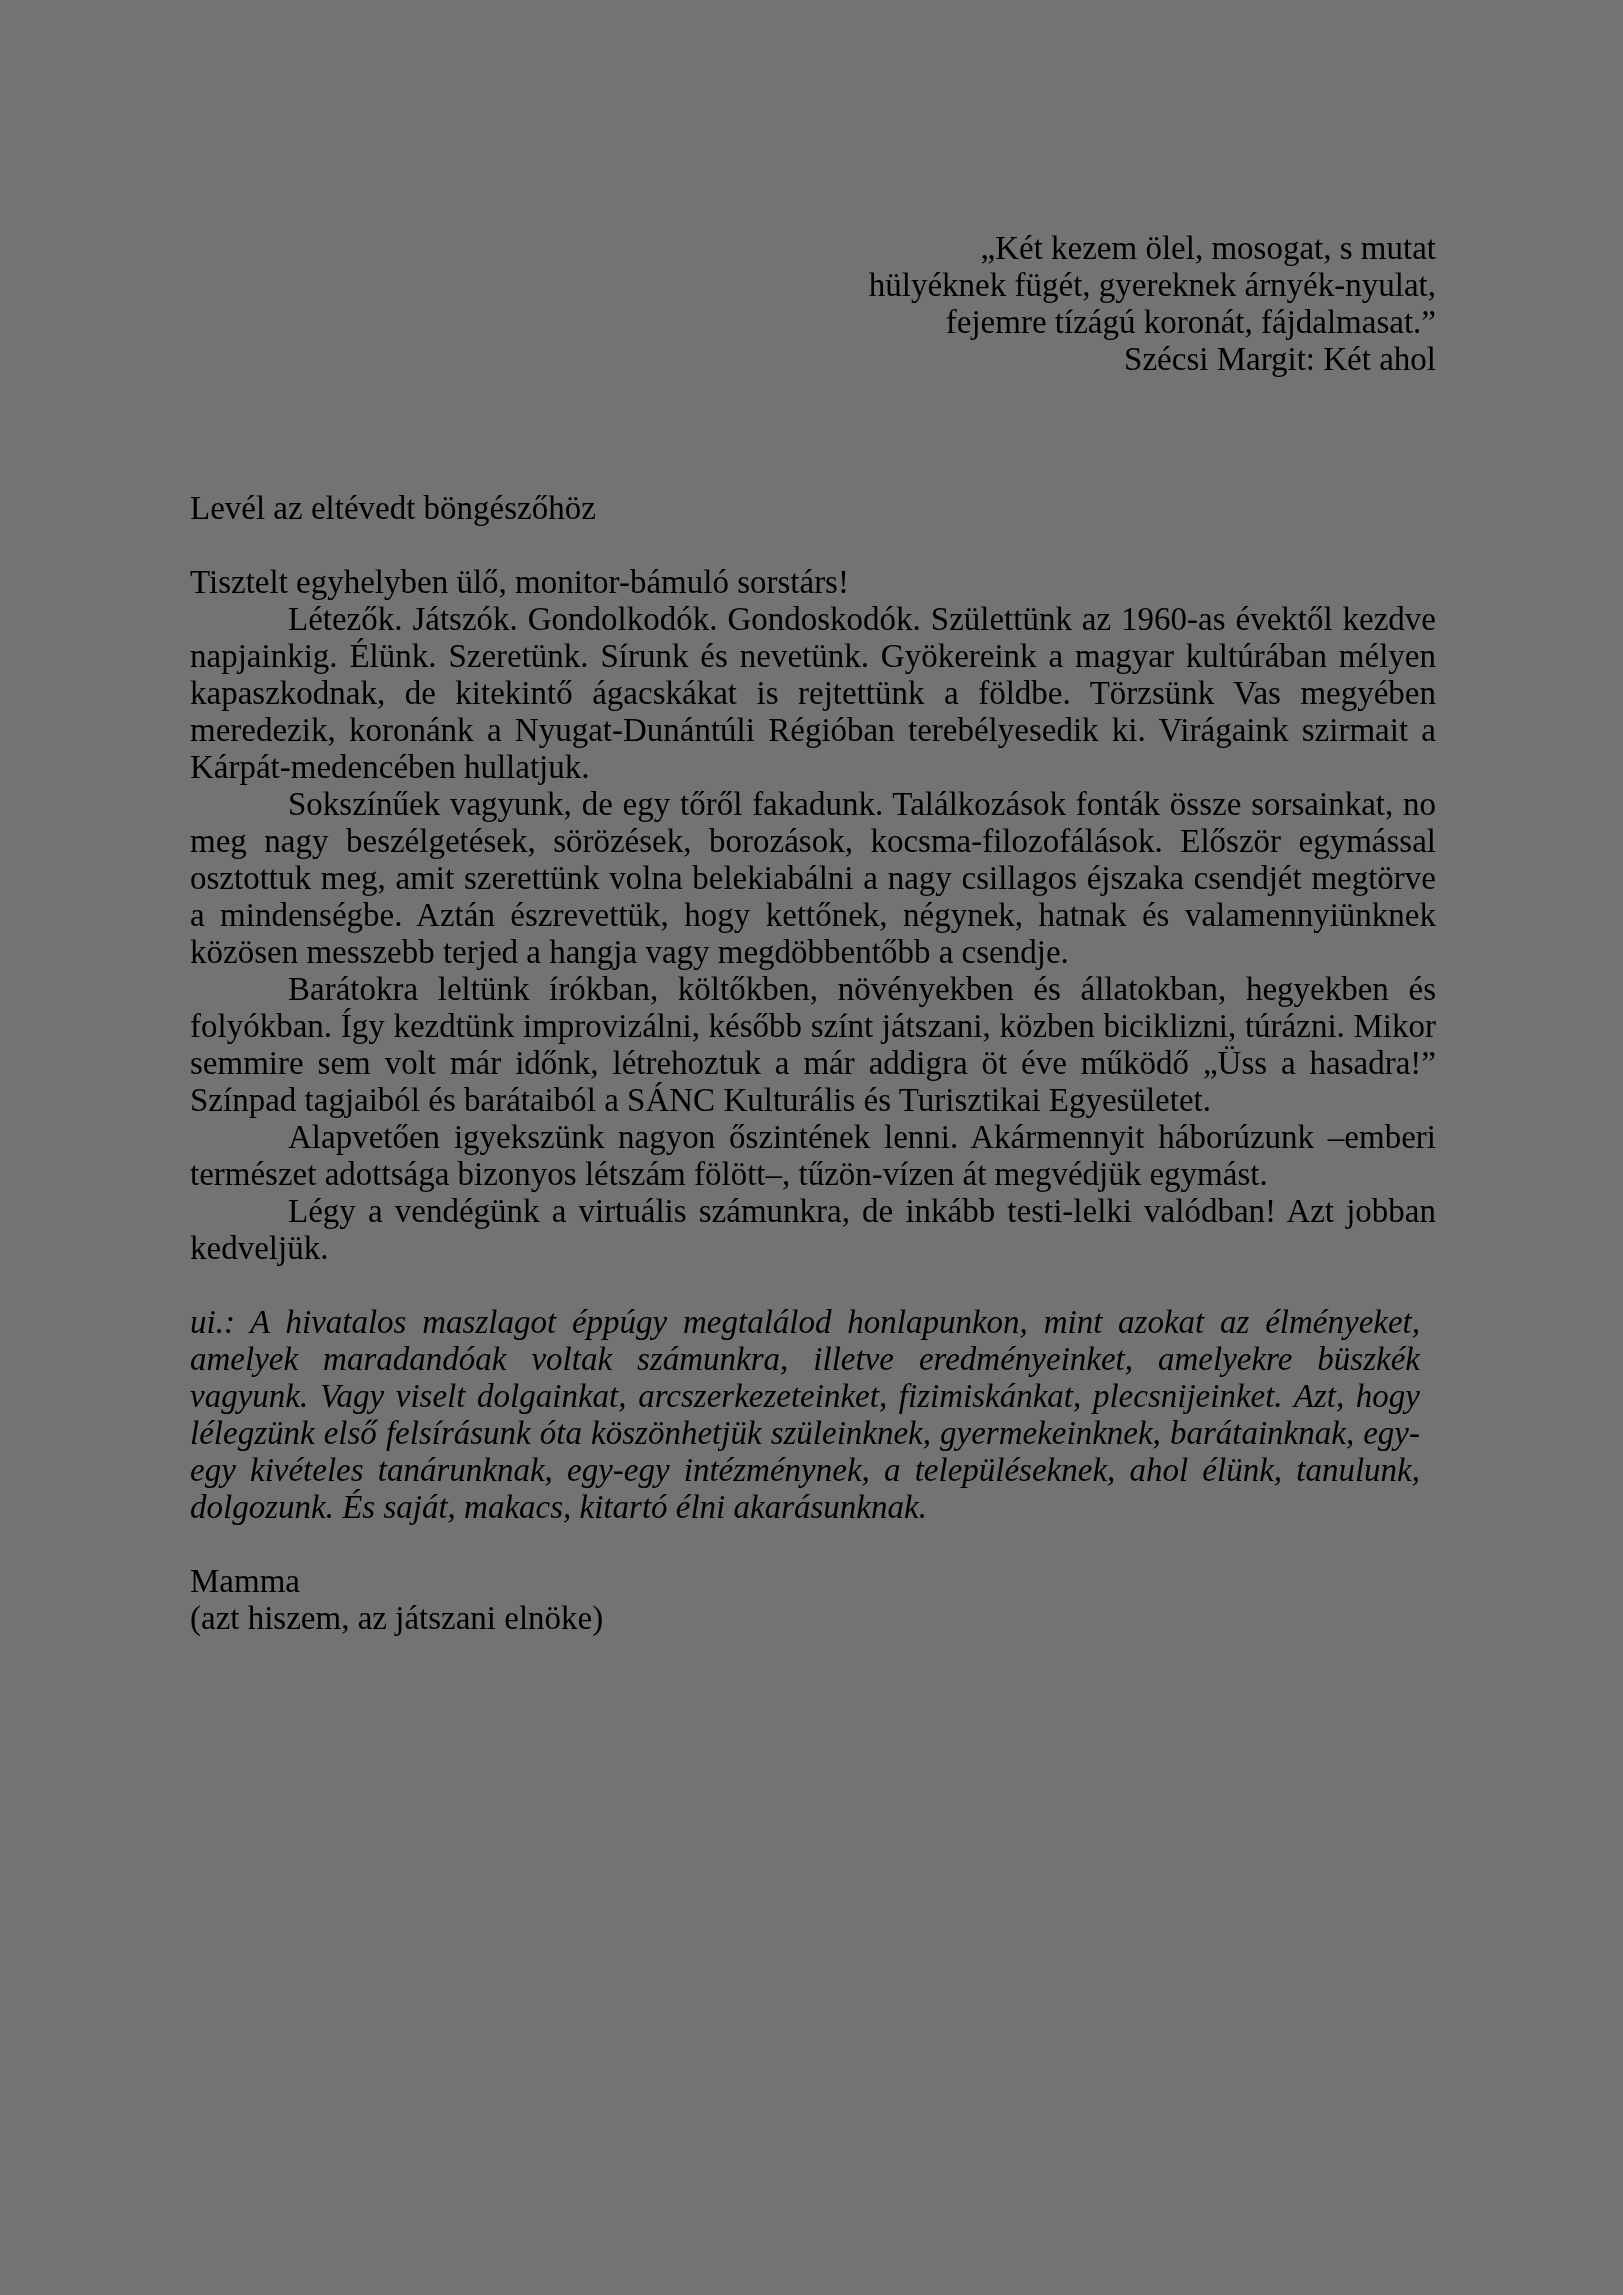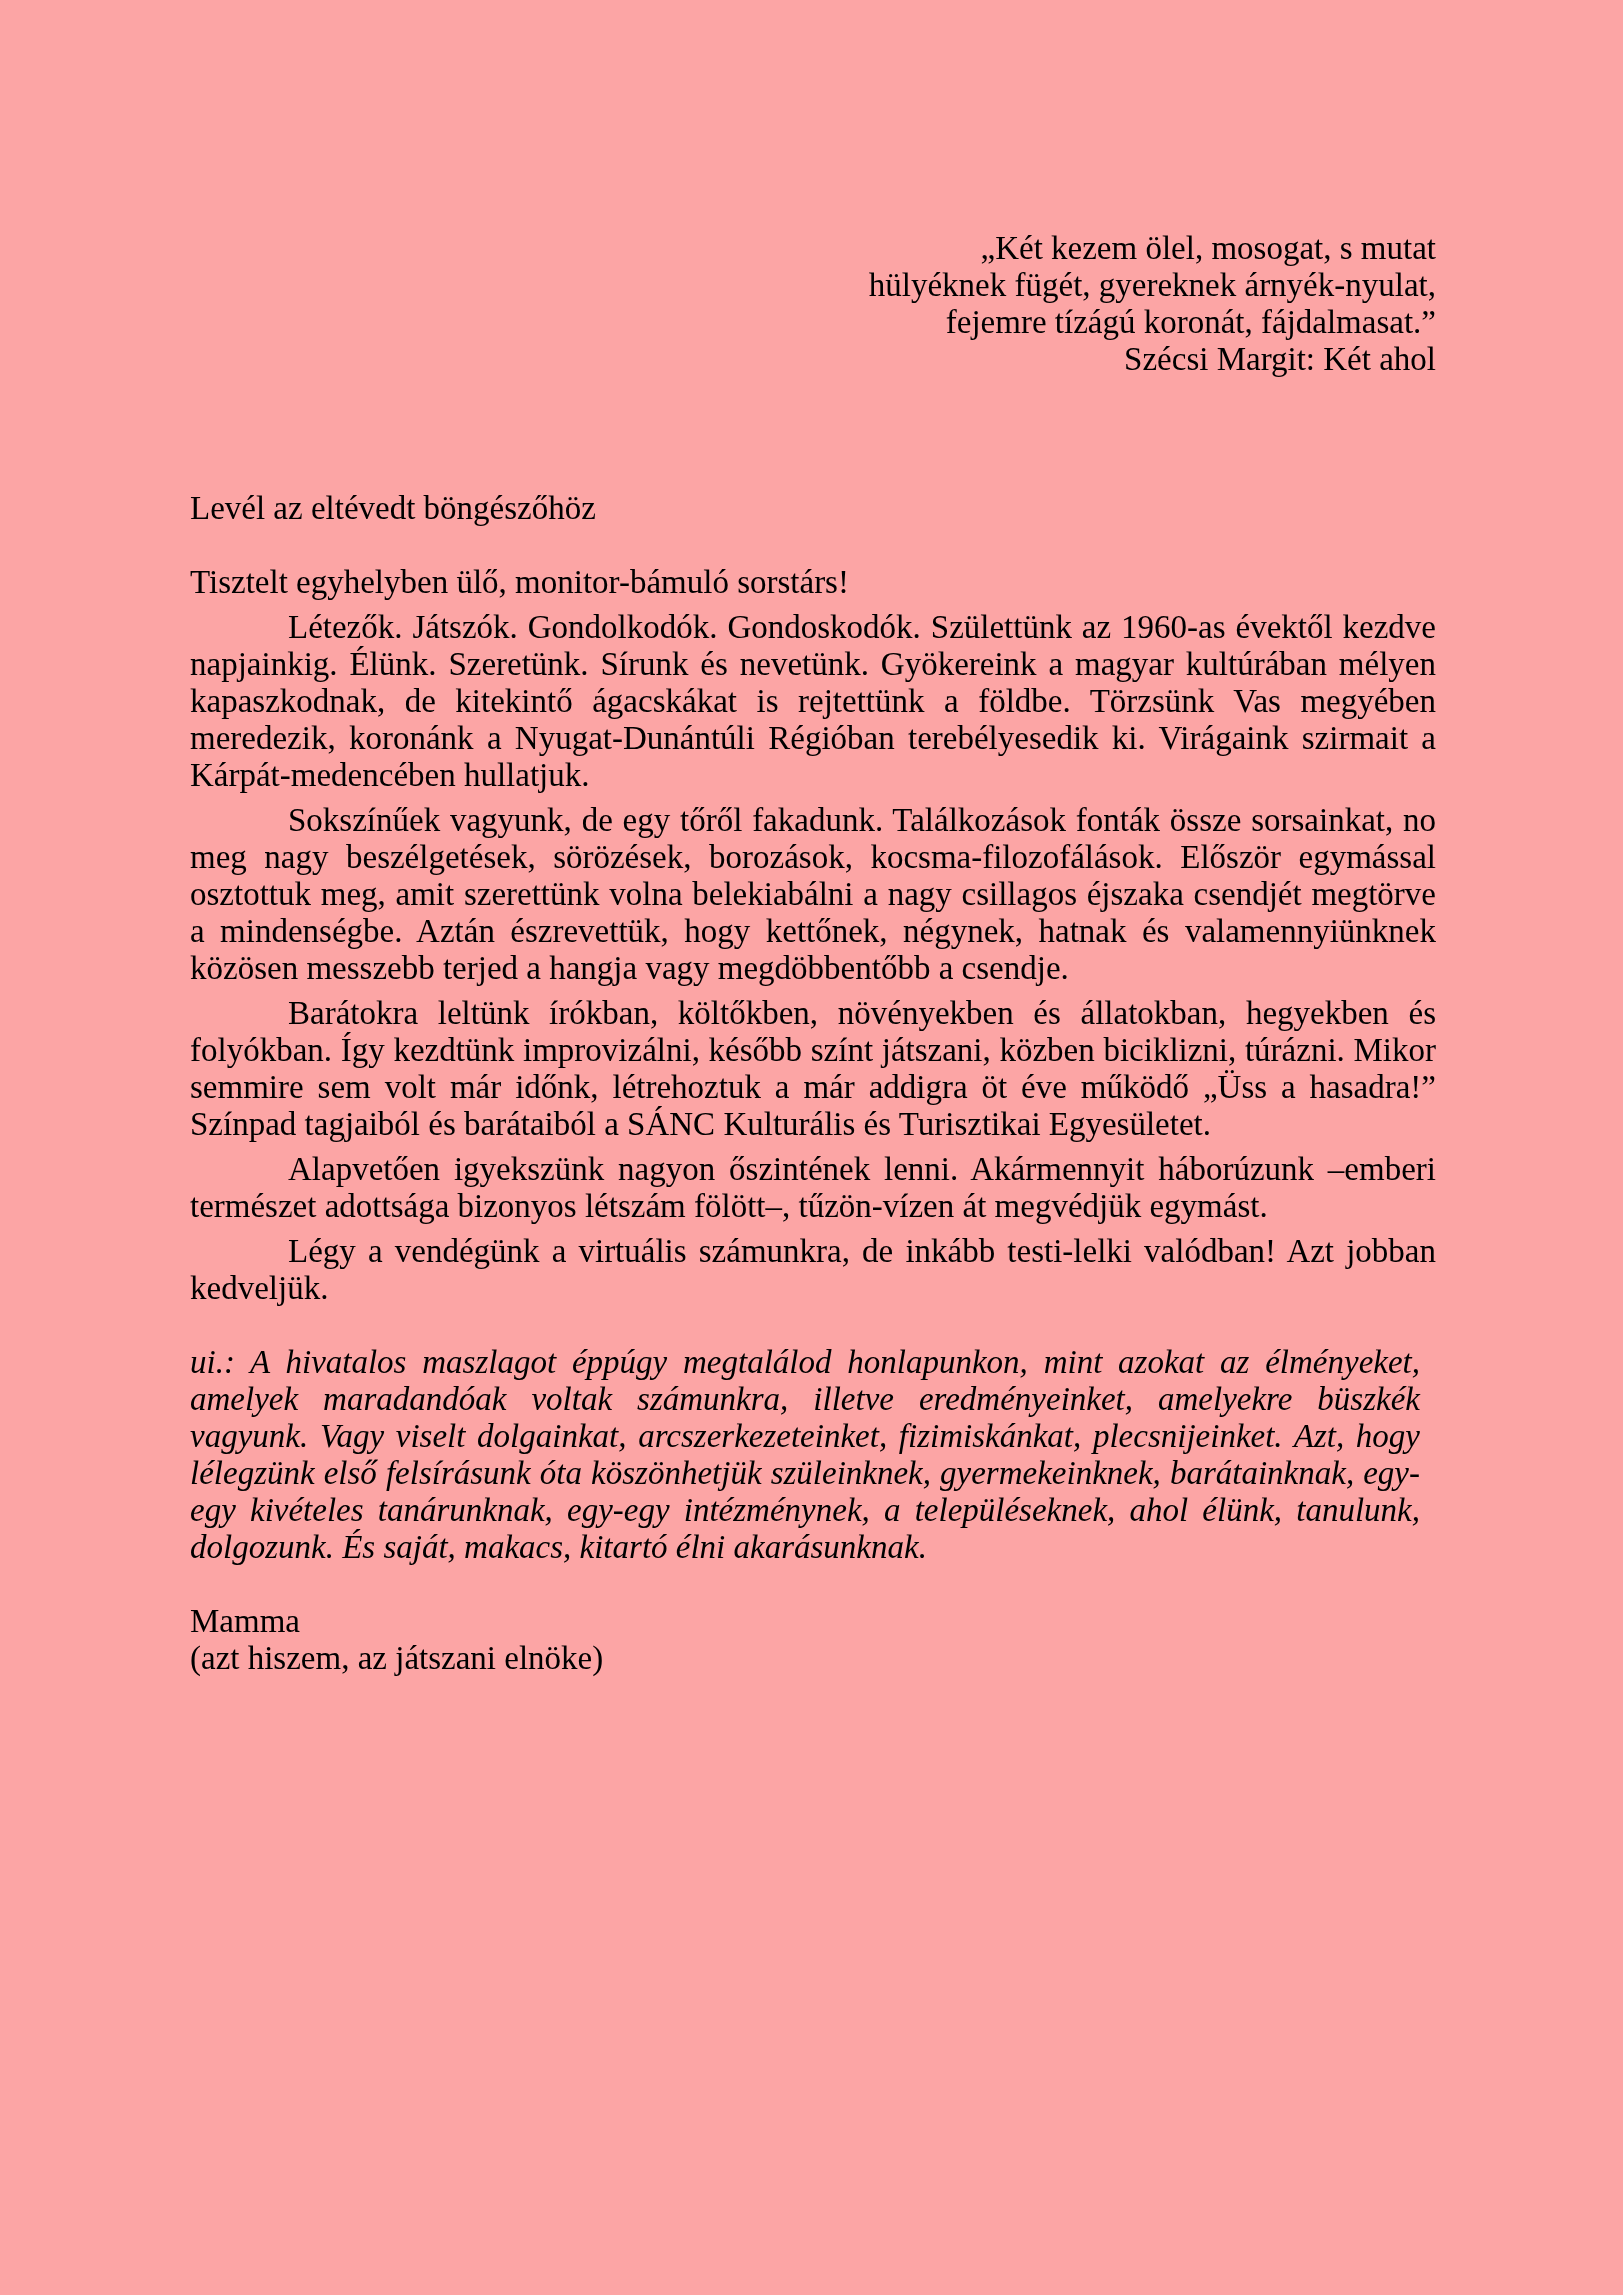--- a/index.html
+++ b/index.html
@@ -11,7 +11,7 @@
     position: relative;
     width: 1623px;
     height: 2295px;
-    background: #fca5a5;
+    background: #737373;
     box-sizing: border-box;
     padding: 230px 187px 16px 190px;
     font-family: "Liberation Serif", "DejaVu Serif", serif;

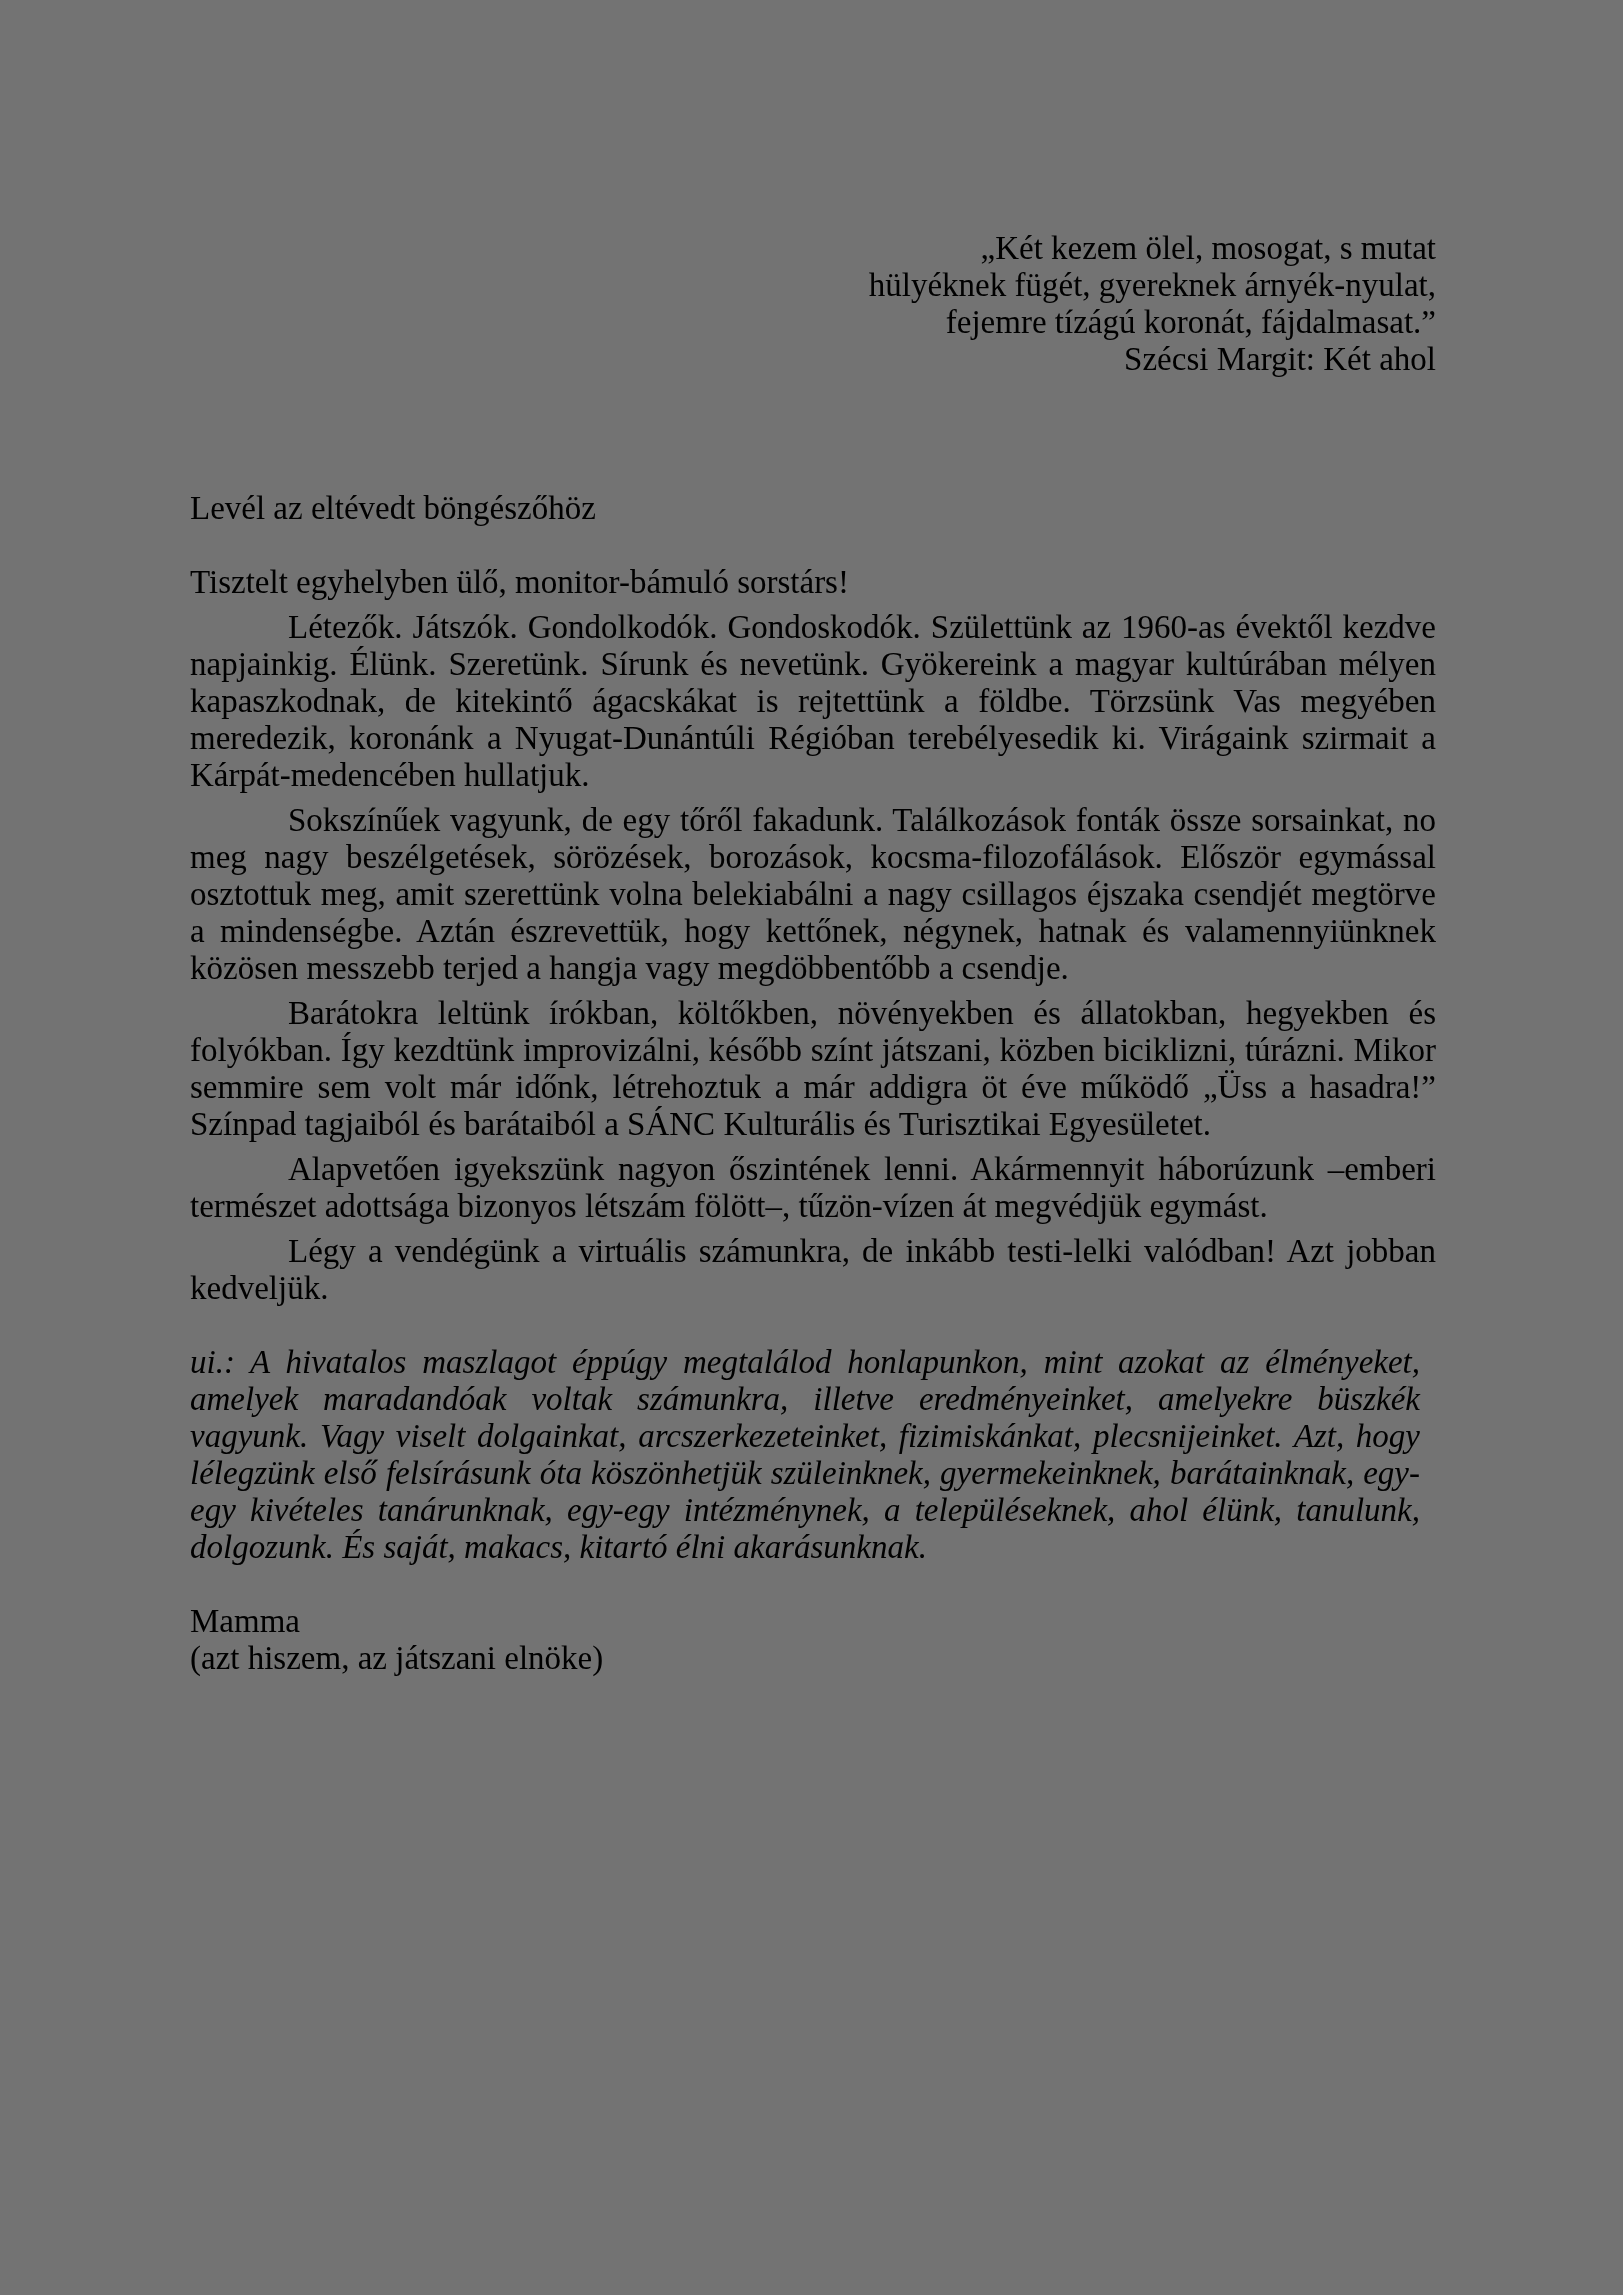--- a/index.html
+++ b/index.html
@@ -45,7 +45,6 @@
   }
   .indented {
     text-indent: 98px;
-    margin-top: 8px;
   }
   .postscript {
     margin: 37px 16px 0 0;

